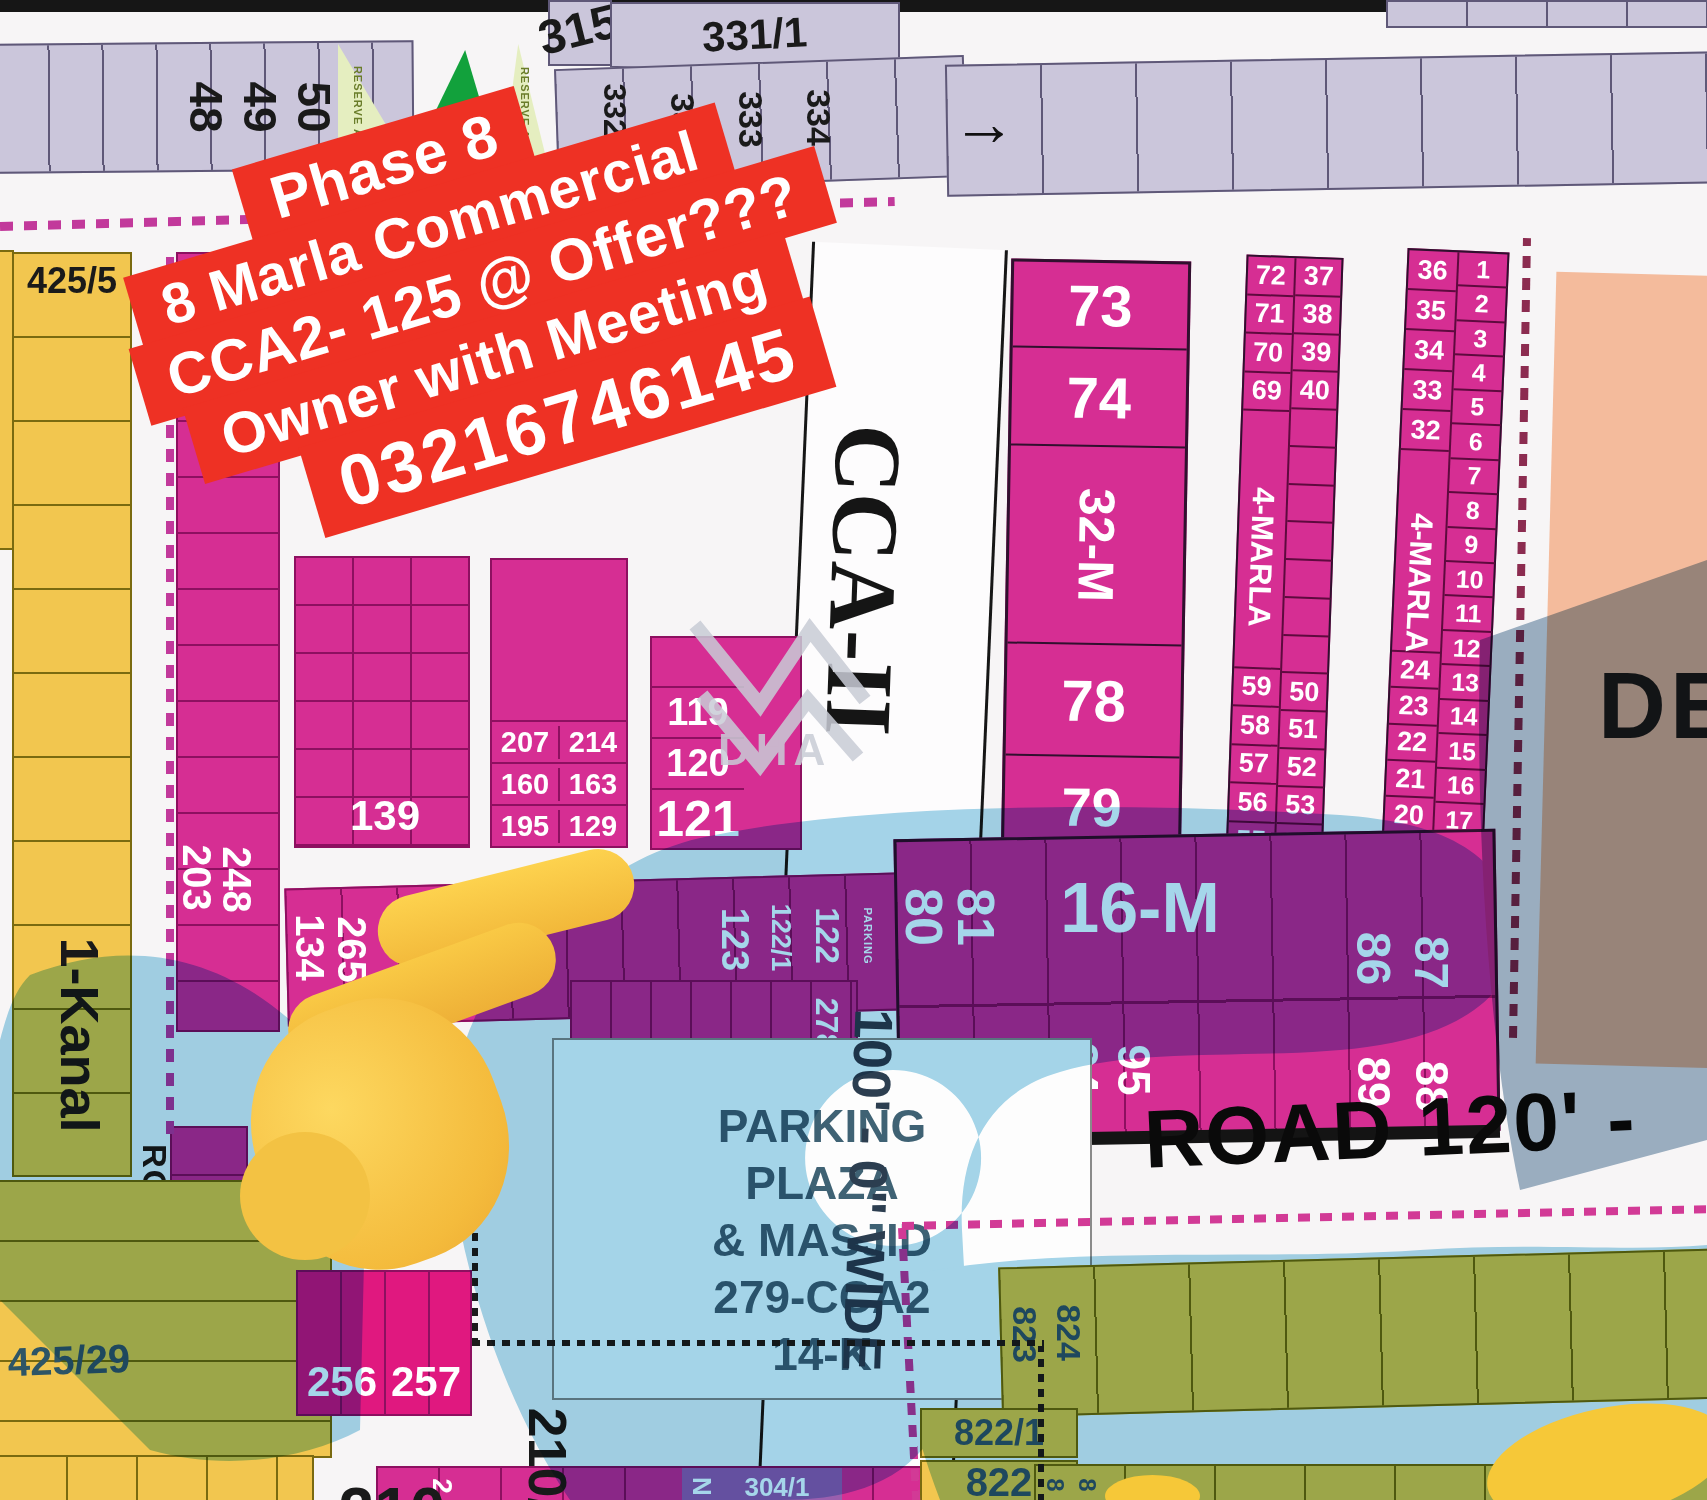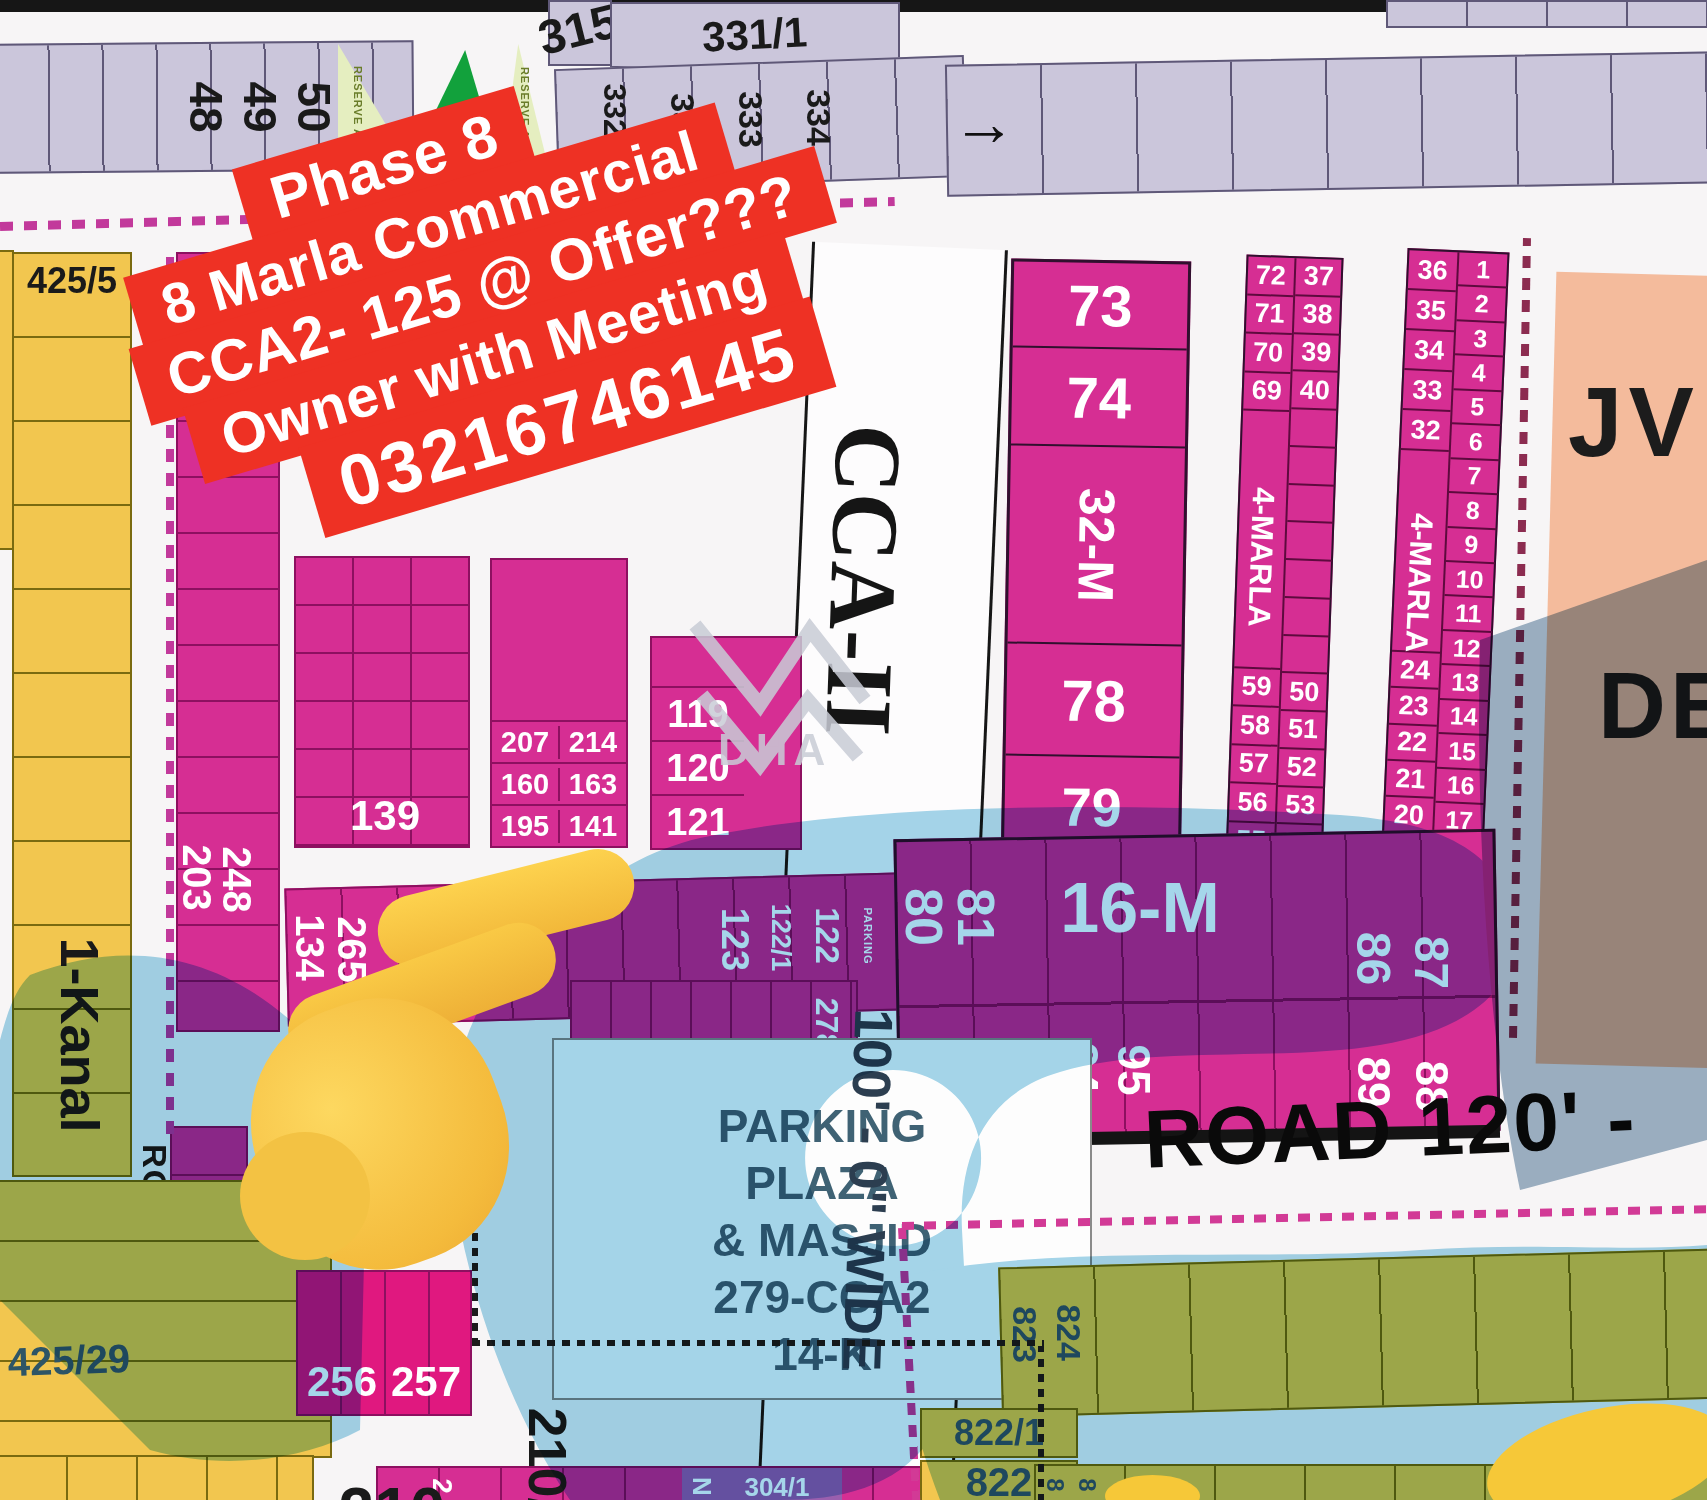--- a/index.html
+++ b/index.html
@@ -298,7 +298,6 @@
   </div>
 
   <div class="abs" style="left:1546px;top:274px;width:180px;height:792px;background:#f4bb9c;transform:rotate(1.5deg)"></div>
-  <div class="abs" style="left:1568px;top:366px;font-size:98px;font-weight:800;color:#1c1c1c;letter-spacing:6px">JV</div>
   <div class="abs" style="left:1598px;top:652px;font-size:94px;font-weight:800;color:#1c1c1c;letter-spacing:4px">DE</div>
 
   <div class="abs" style="left:1144px;top:1082px;font-size:82px;font-weight:800;color:#0a0a0a;white-space:nowrap;transform:rotate(-2.5deg);letter-spacing:2px">ROAD 120' -</div>

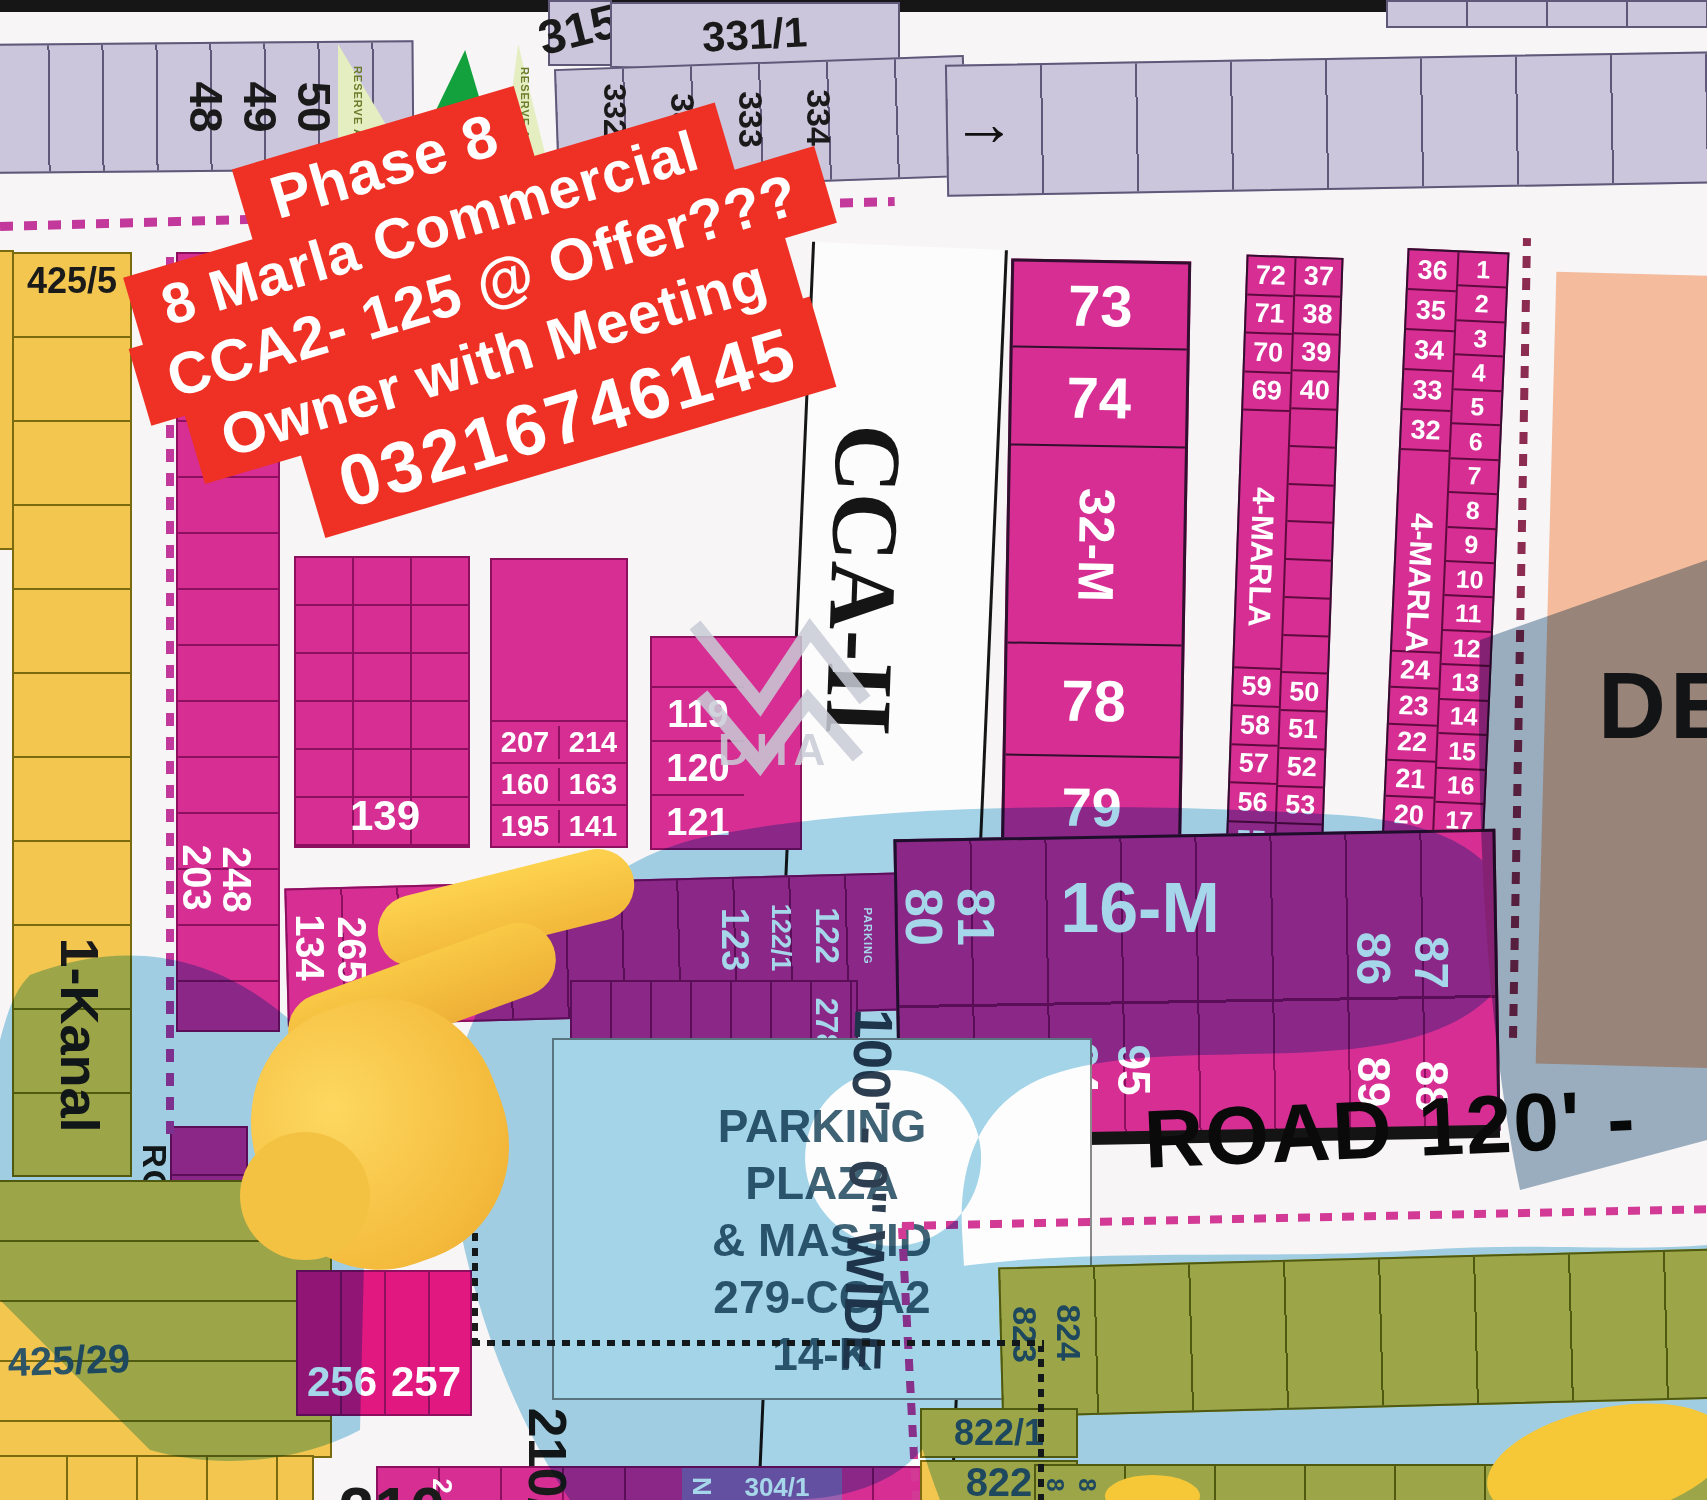--- a/index.html
+++ b/index.html
@@ -118,7 +118,7 @@
       </div>
     <div class="cell" style="height:42px;border-top:2px solid #8d1060">
       <span class="num" style="flex:1;font-size:29px;border-right:2px solid #8d1060">195</span>
-        <span class="num" style="flex:1;font-size:29px">141</span>
+        <span class="num" style="flex:1;font-size:29px">129</span>
       </div>
   </div>
 

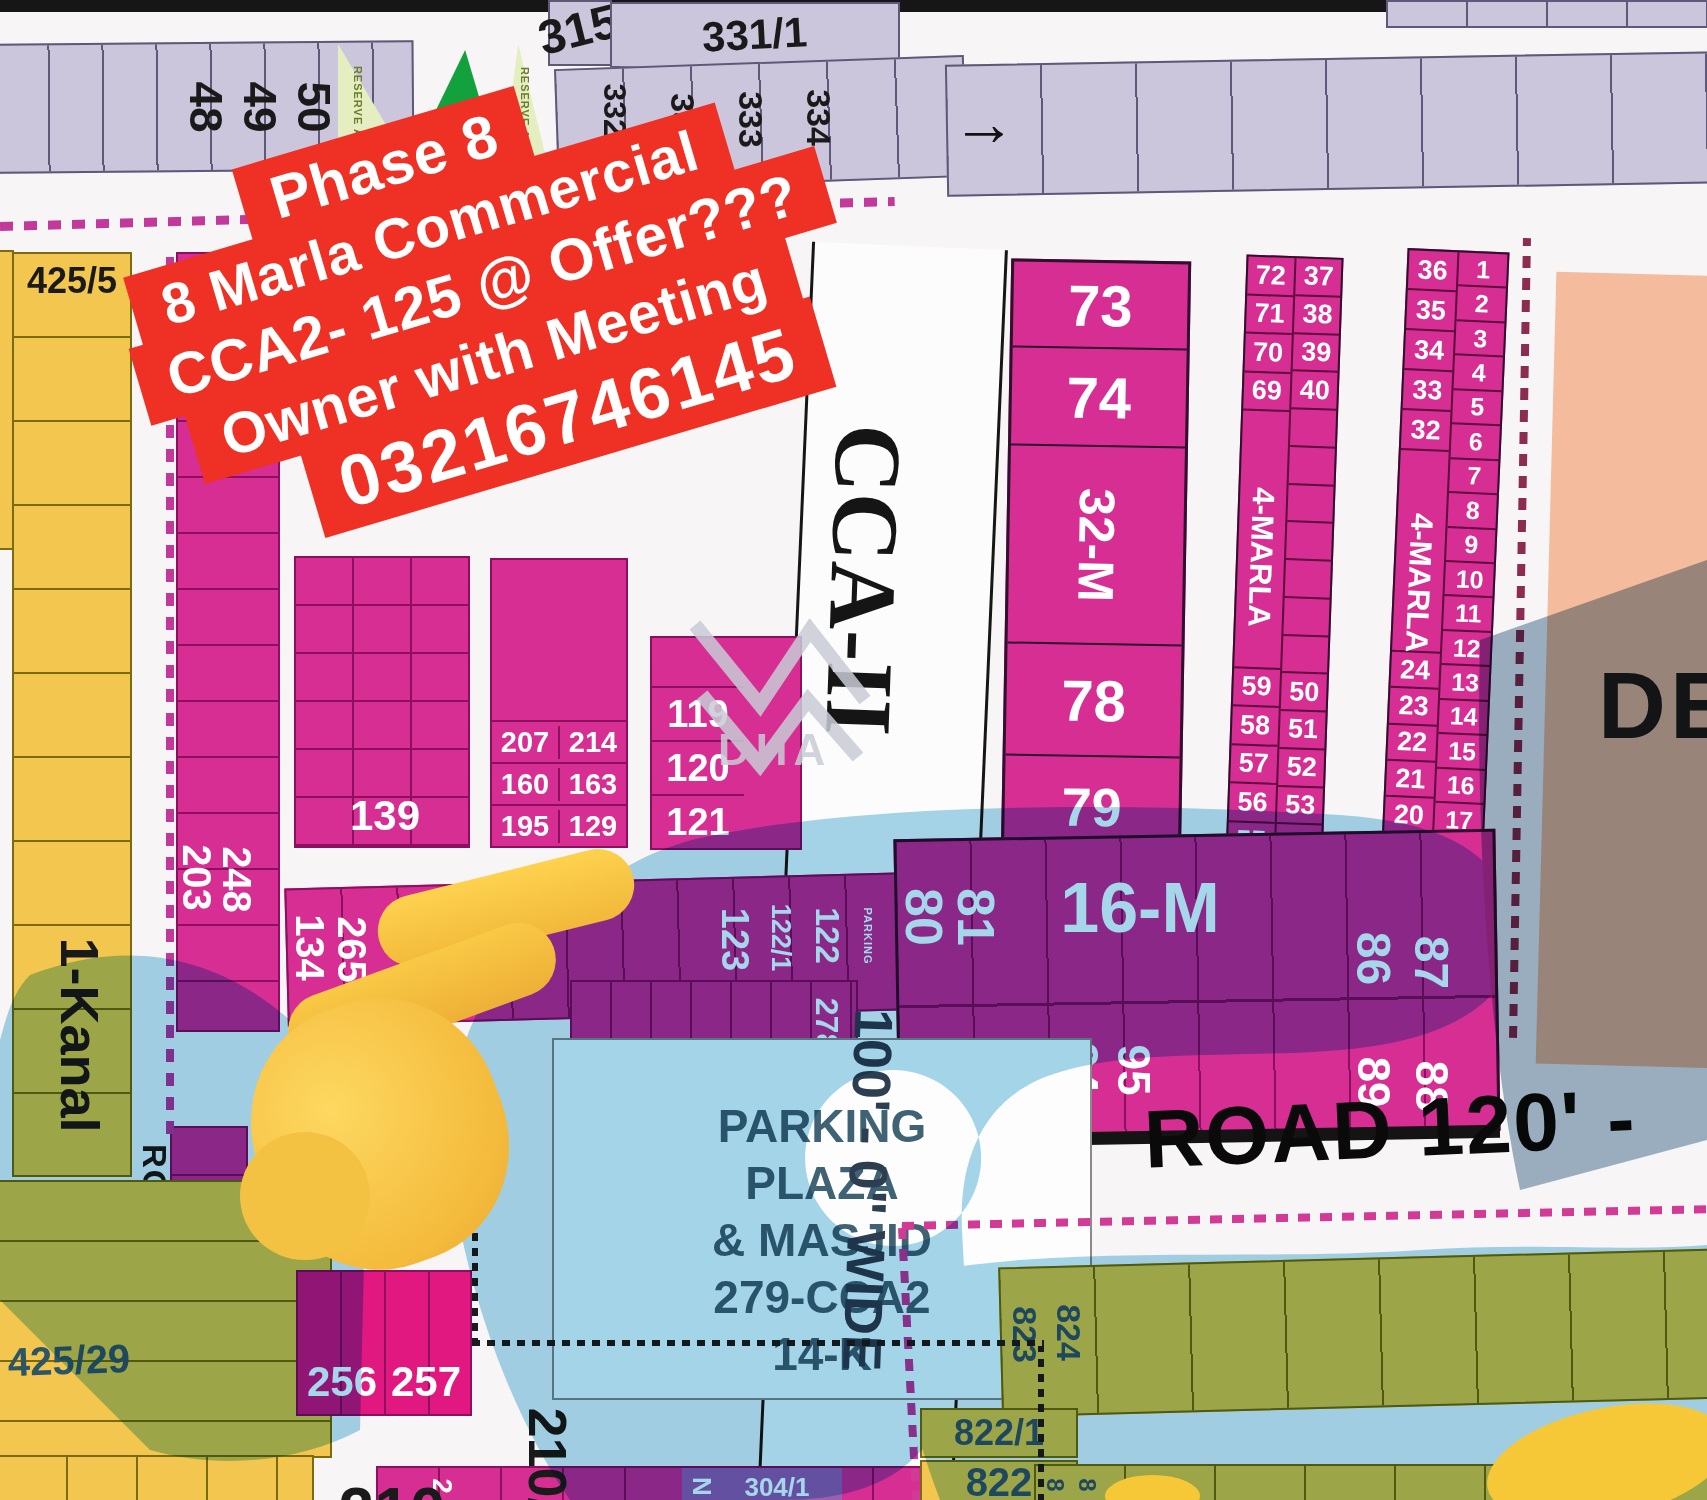--- a/index.html
+++ b/index.html
@@ -127,7 +127,7 @@
       <div style="height:48px"></div>
       <div class="cell num" style="flex:1;border-top:2px solid #8d1060;font-size:38px">119</div>
       <div class="cell num" style="flex:1;border-top:2px solid #8d1060;font-size:38px">120</div>
-      <div class="cell num" style="flex:1;border-top:2px solid #8d1060;font-size:38px">121</div>
+      <div class="cell num" style="flex:1;border-top:2px solid #8d1060;font-size:50px">121</div>
     </div>
   </div>
 

